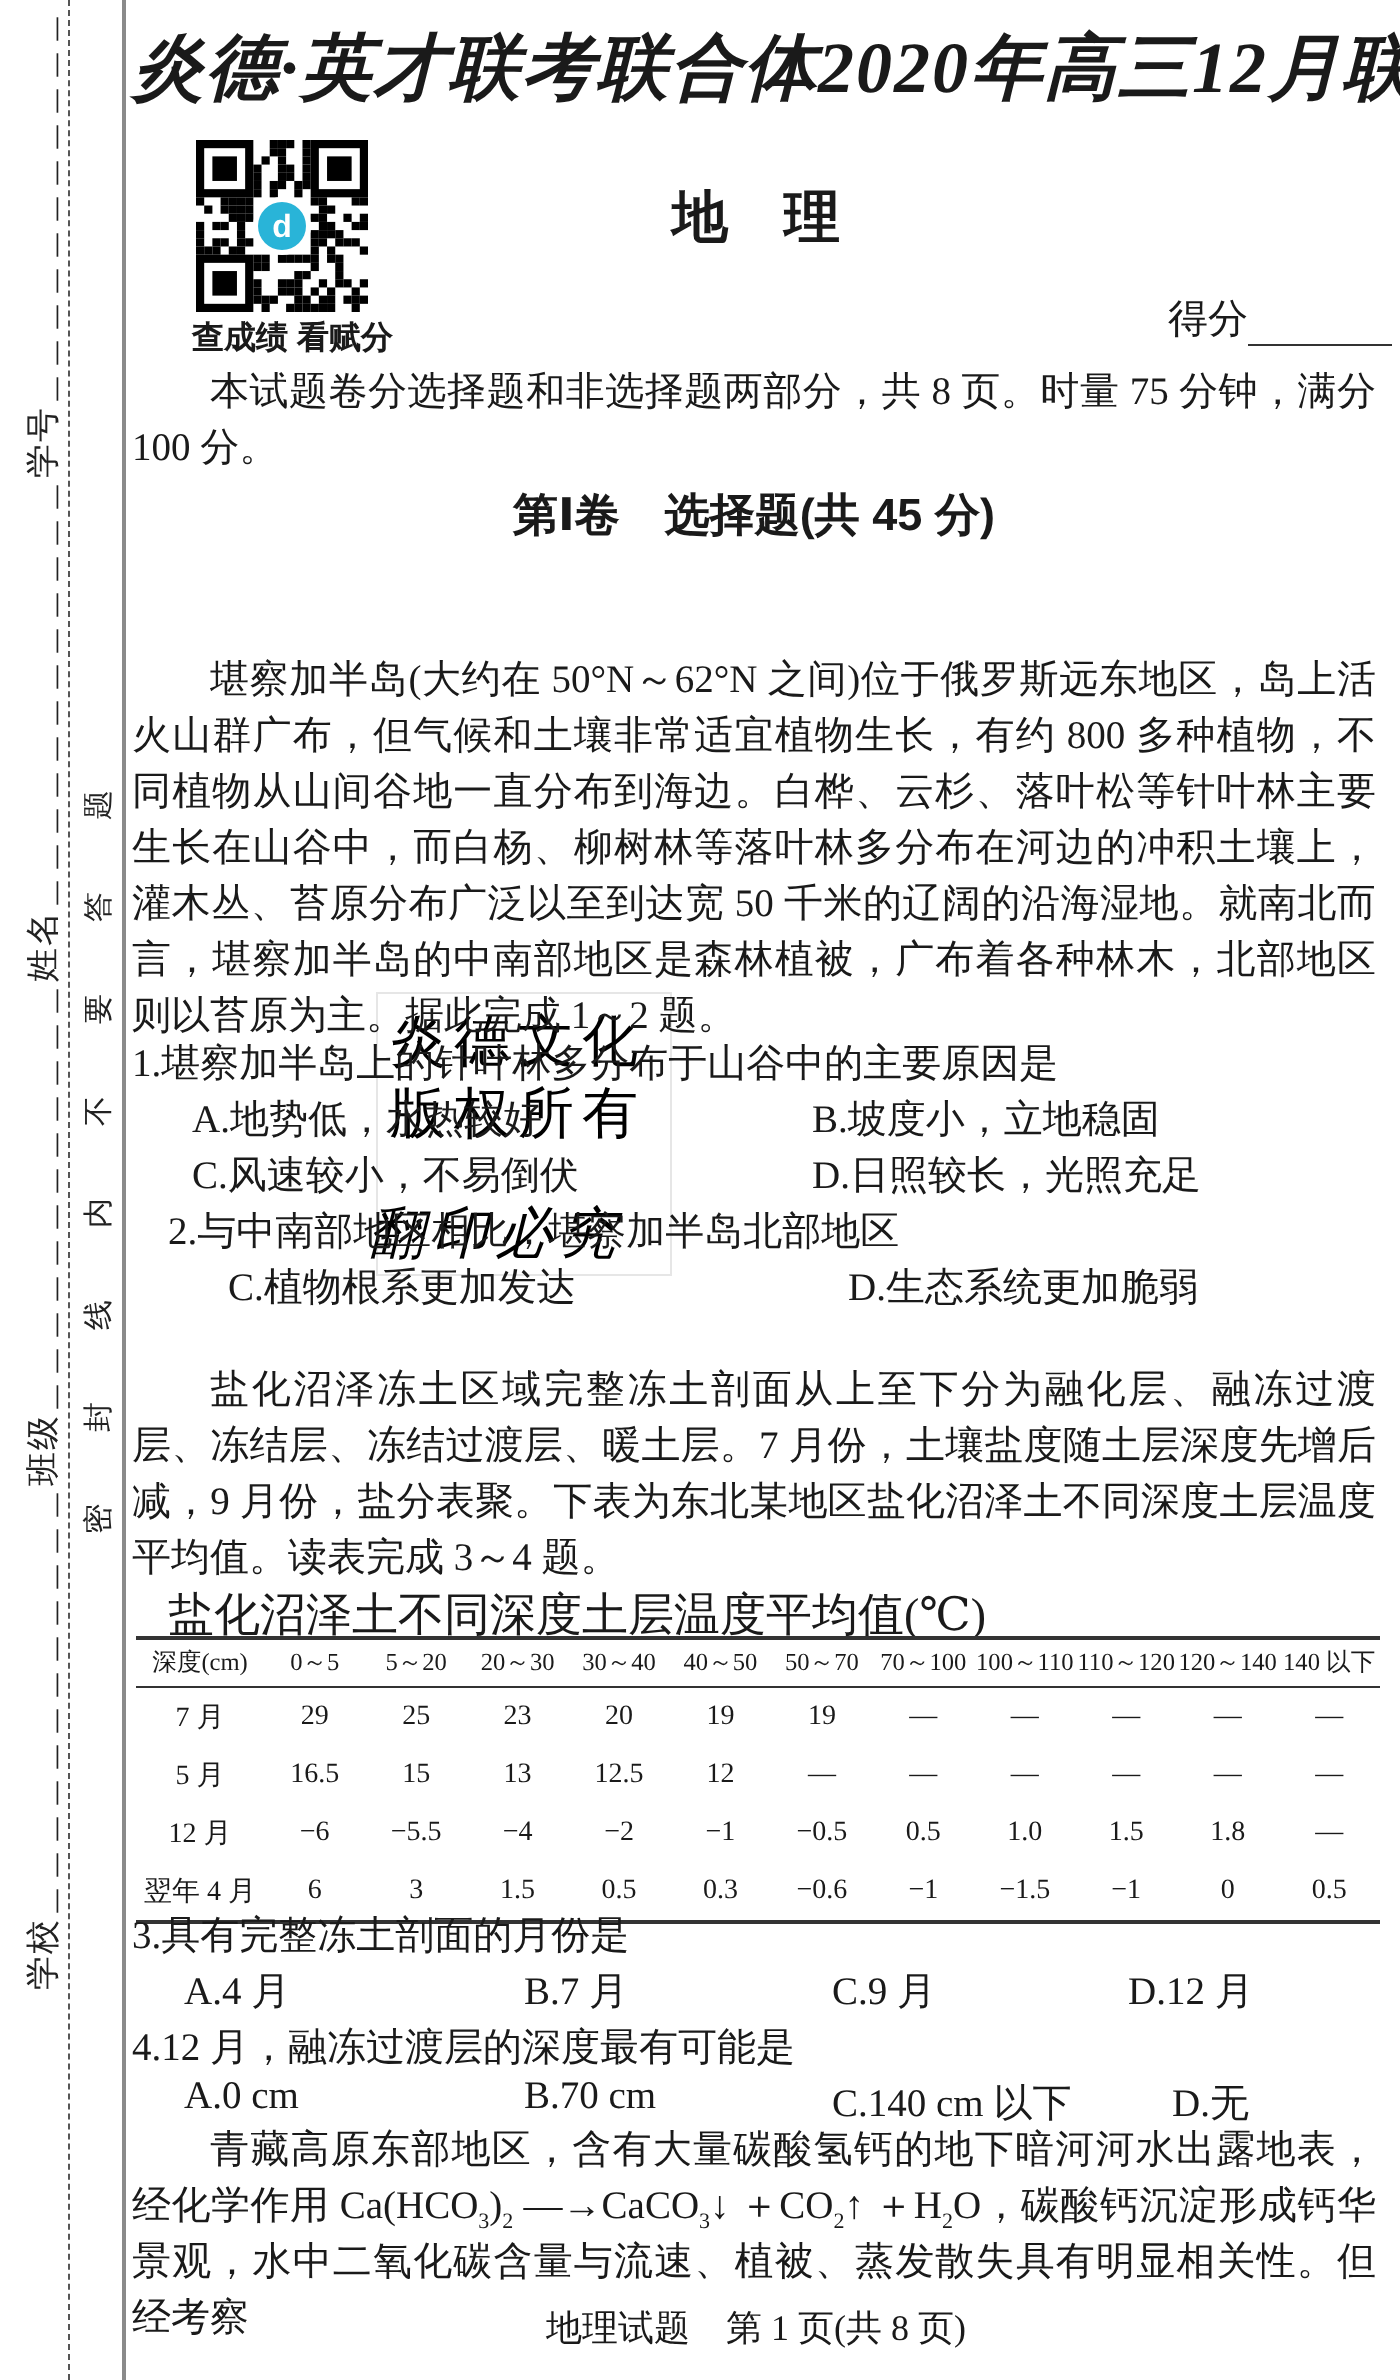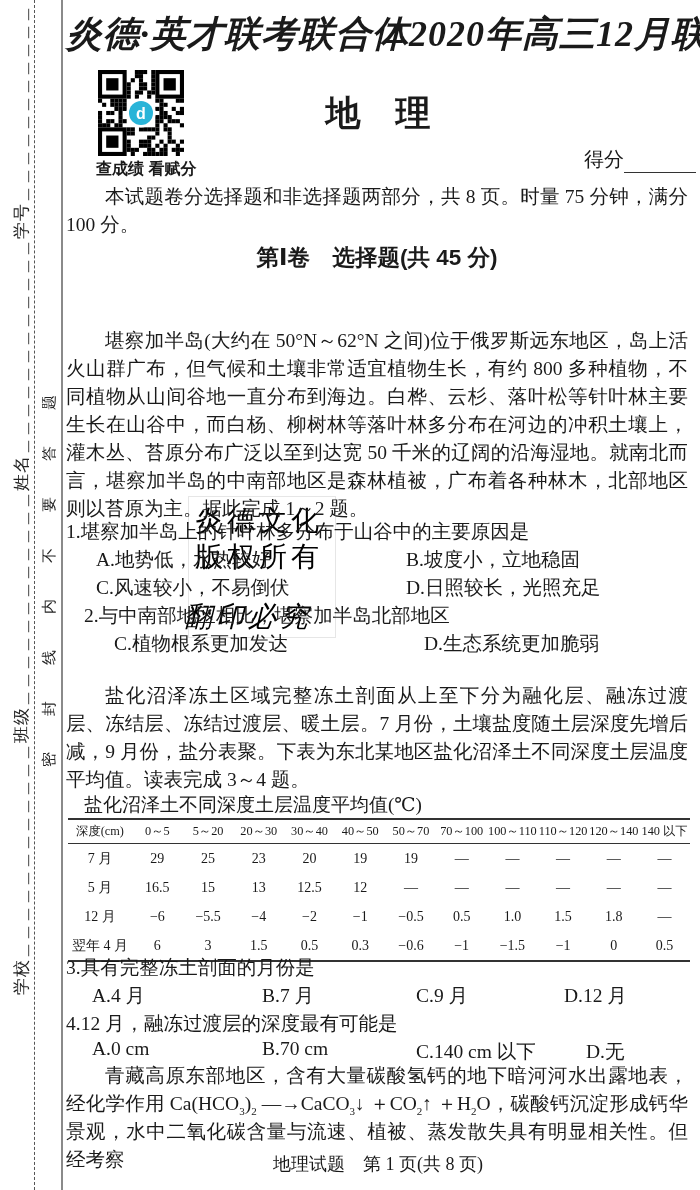--- a/index.html
+++ b/index.html
@@ -23,7 +23,7 @@
               font-style:italic;letter-spacing:1px;white-space:nowrap;}
   .qr{left:98px;top:70px;width:86px;height:86px;}
   .qr-caption{left:96px;top:159px;width:120px;font-size:16px;font-weight:bold;}
-  .subject{left:66px;top:90px;width:624px;text-align:center;font-size:35px;font-weight:bold;}
+  .subject{left:66px;top:90px;width:624px;text-align:center;font-size:28px;font-weight:bold;}
   .score{left:584px;top:146px;font-size:20px;}
   .score-line{display:inline-block;width:72px;border-bottom:1.5px solid #333;height:1.2em;vertical-align:bottom;}
 

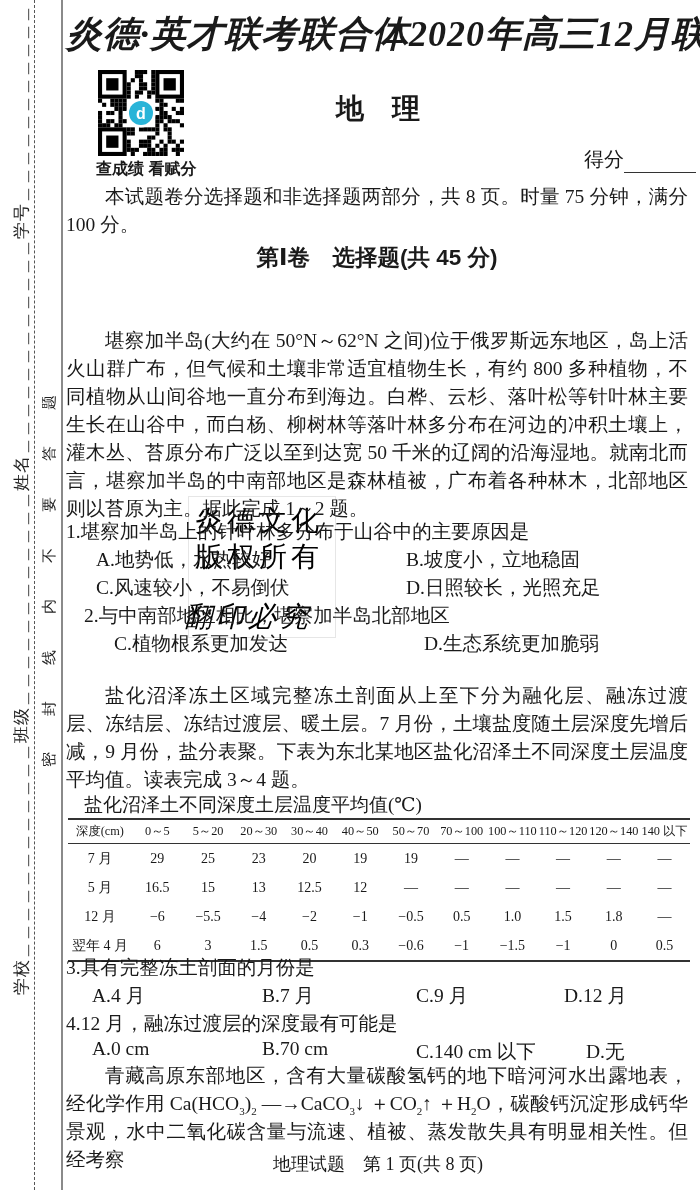--- a/index.html
+++ b/index.html
@@ -46,7 +46,7 @@
 
   
   .tbl-caption-row{left:66px;top:792px;width:624px;display:flex;justify-content:space-between;}
-  .tbl-caption{font-size:19px;padding-left:18px;}
+  .tbl-caption{font-size:23px;padding-left:18px;}
   .tbl-note{font-size:18px;padding-right:26px;}
   table.soil{left:68px;top:818px;width:622px;border-collapse:collapse;table-layout:fixed;}
   table.soil th{font-size:12.3px;font-weight:normal;padding:3px 0;white-space:nowrap;}

